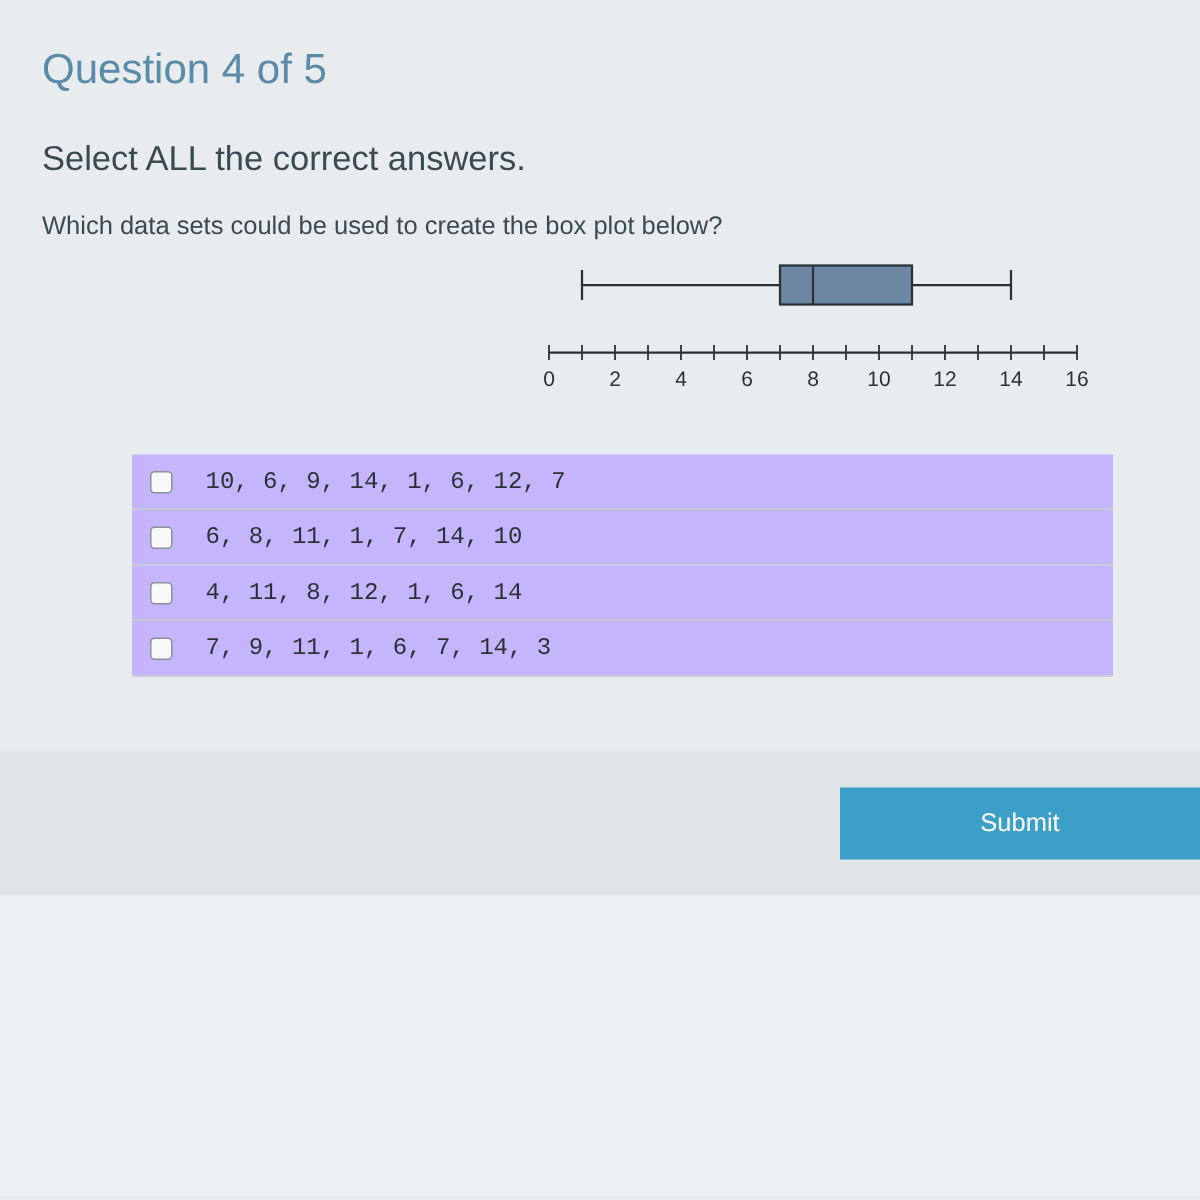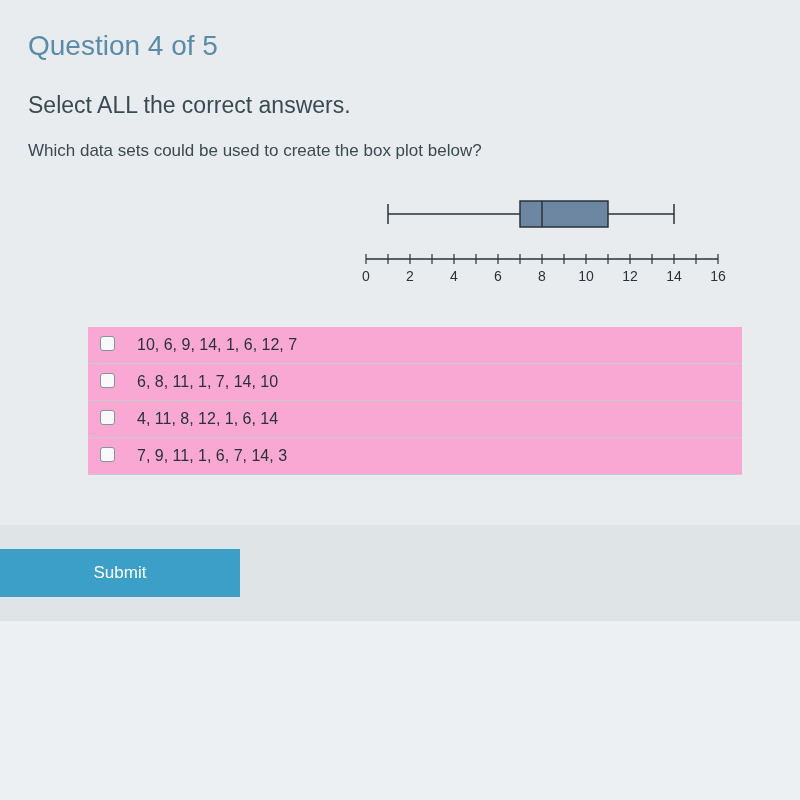--- a/index.html
+++ b/index.html
@@ -32,7 +32,7 @@
     .prompt {
       font-size: 17px;
       color: #3a4a52;
-      margin-bottom: 28px;
+      margin-bottom: 4px;
     }
     .boxplot-area {
       display: flex;

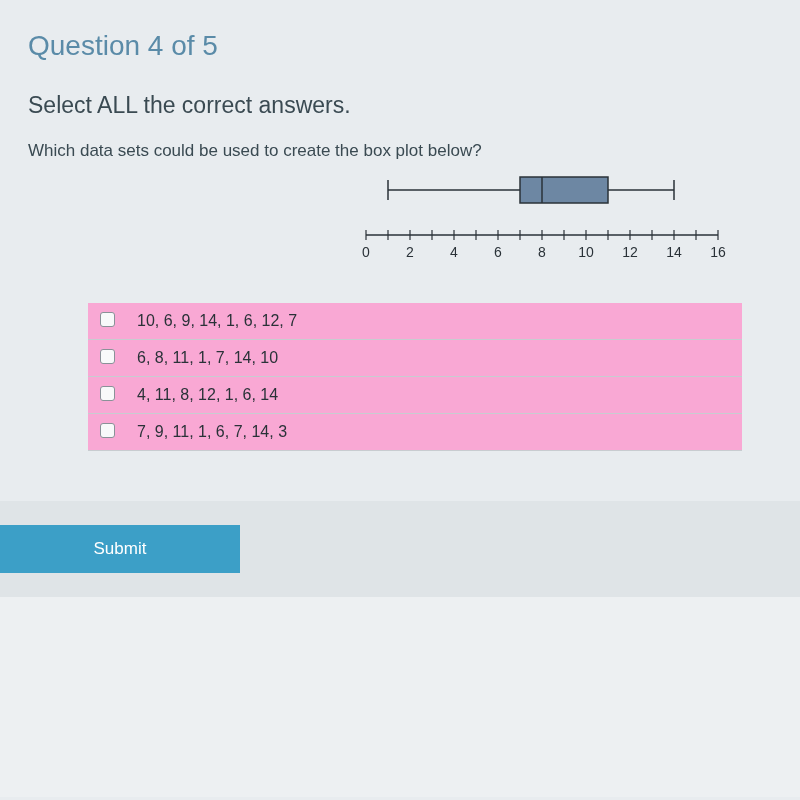--- a/index.html
+++ b/index.html
@@ -48,9 +48,11 @@
     }
     .option-row {
       display: flex;
+      align-items: center;
       padding: 9px 0;
       border-bottom: 1px solid #c8ccd0;
-      background: #f9a8d4;
+      background: #c4b5fd;
+      font-family: Liberation Mono, monospace;
     }
     .checkbox {
       width: 15px;

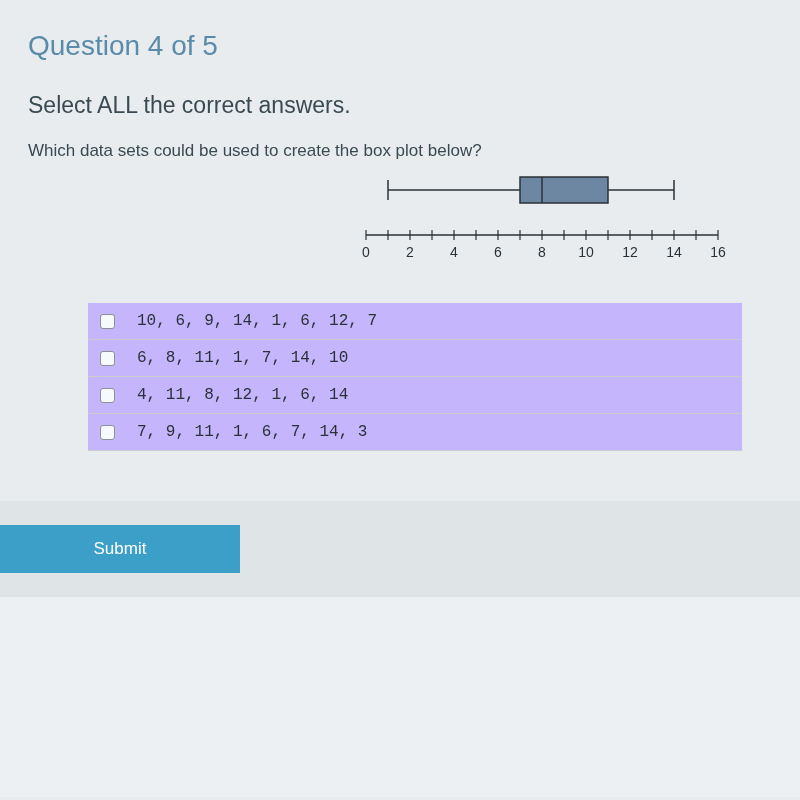--- a/index.html
+++ b/index.html
@@ -72,7 +72,7 @@
       margin-top: 40px;
       padding: 24px 0;
       display: flex;
-      justify-content: flex-start;
+      justify-content: flex-end;
     }
     .submit-btn {
       background: #3c9fc7;

